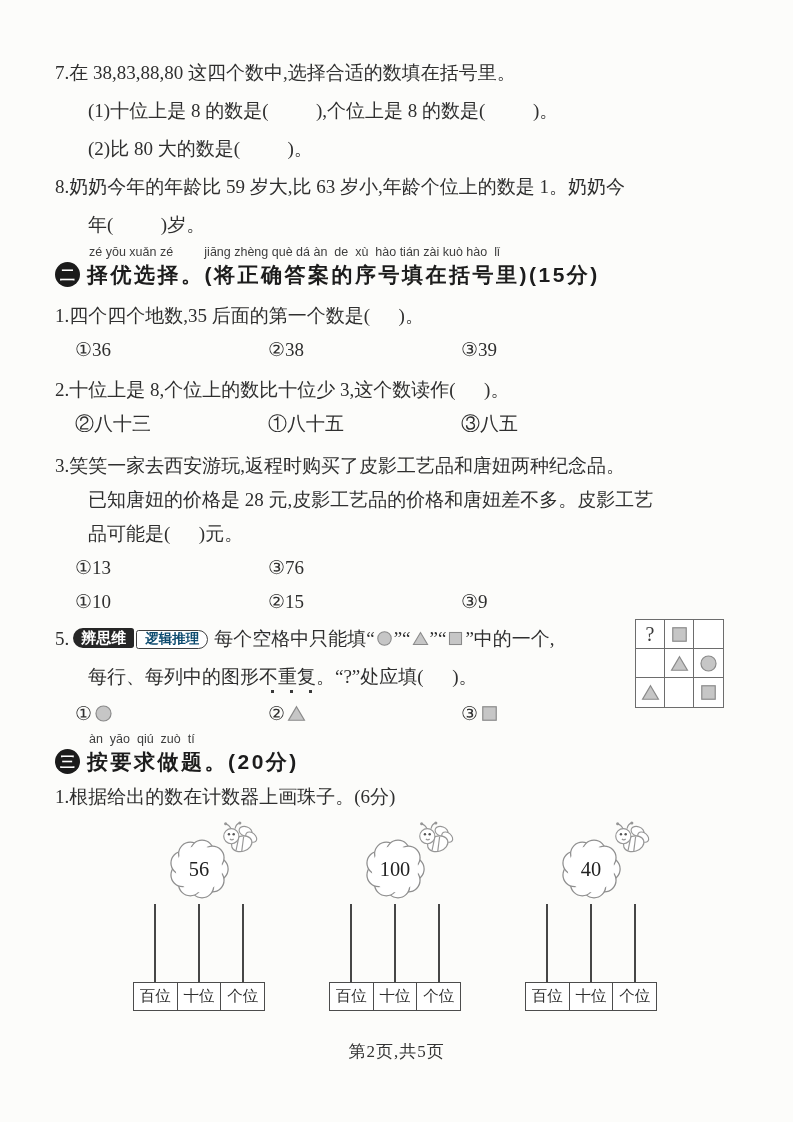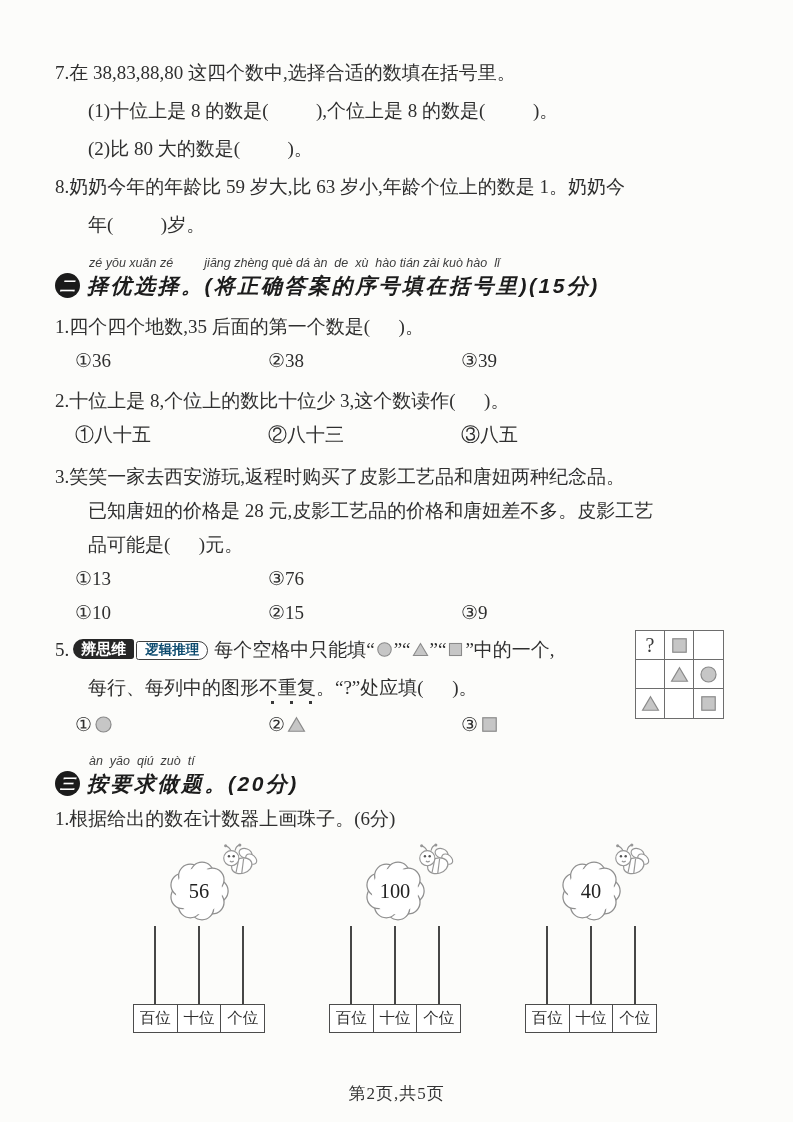--- a/index.html
+++ b/index.html
@@ -18,7 +18,7 @@
   .indent{padding-left:33px;}.mt4{margin-top:4px;}.mt6{margin-top:6px;}.mt8{margin-top:8px;}.mt10{margin-top:10px;}
 
   
-  .sec-header{margin-top:12px;font-family:"Liberation Sans","DejaVu Sans",sans-serif;font-style:italic;}
+  .sec-header{margin-top:1px;font-family:"Liberation Sans","DejaVu Sans",sans-serif;}
   .pinyin{font-size:12.5px;color:#3d3d3d;line-height:15px;padding-left:34px;white-space:pre-wrap;}
   .sec-title-row{display:flex;align-items:center;gap:7px;line-height:29px;}
   .sec-num{

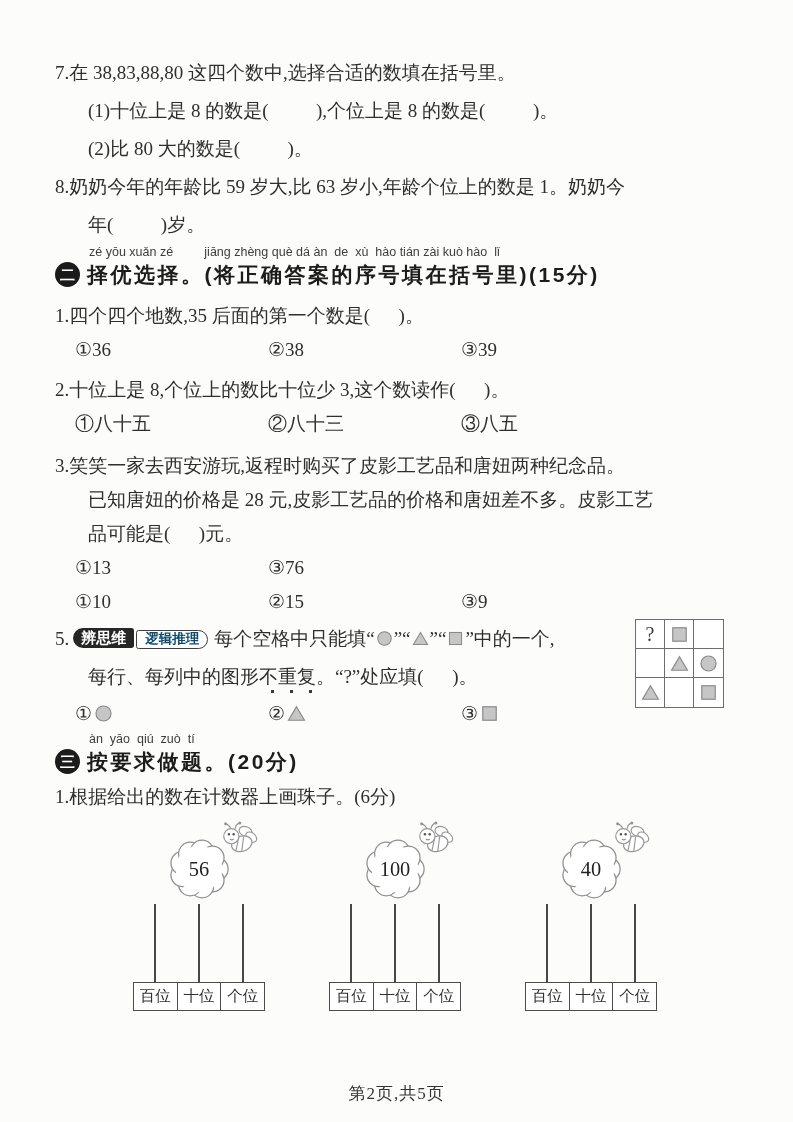--- a/index.html
+++ b/index.html
@@ -116,8 +116,8 @@
 
   <div class="line lh34 mt6">2.十位上是 8,个位上的数比十位少 3,这个数读作(      )。</div>
   <div class="opts">
+    <span class="opt">②八十三</span>
     <span class="opt">①八十五</span>
-    <span class="opt">②八十三</span>
     <span class="opt">③八五</span>
   </div>
 

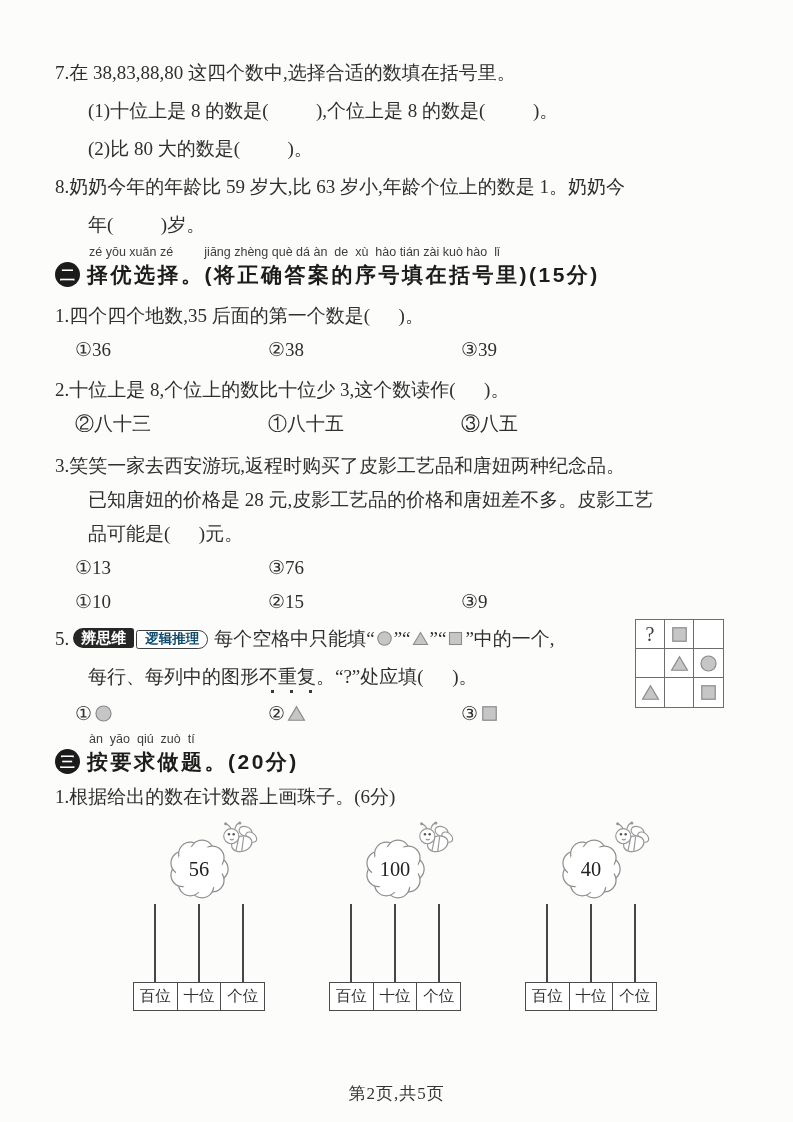--- a/index.html
+++ b/index.html
@@ -83,7 +83,7 @@
   .base span:last-child{border-right:none;}
 
   .footer{
-    position:absolute;top:1082px;left:0;width:100%;text-align:center;
+    position:absolute;top:1040px;left:0;width:100%;text-align:center;
     font-size:17px;letter-spacing:1px;color:#333;
   }
 </style>

